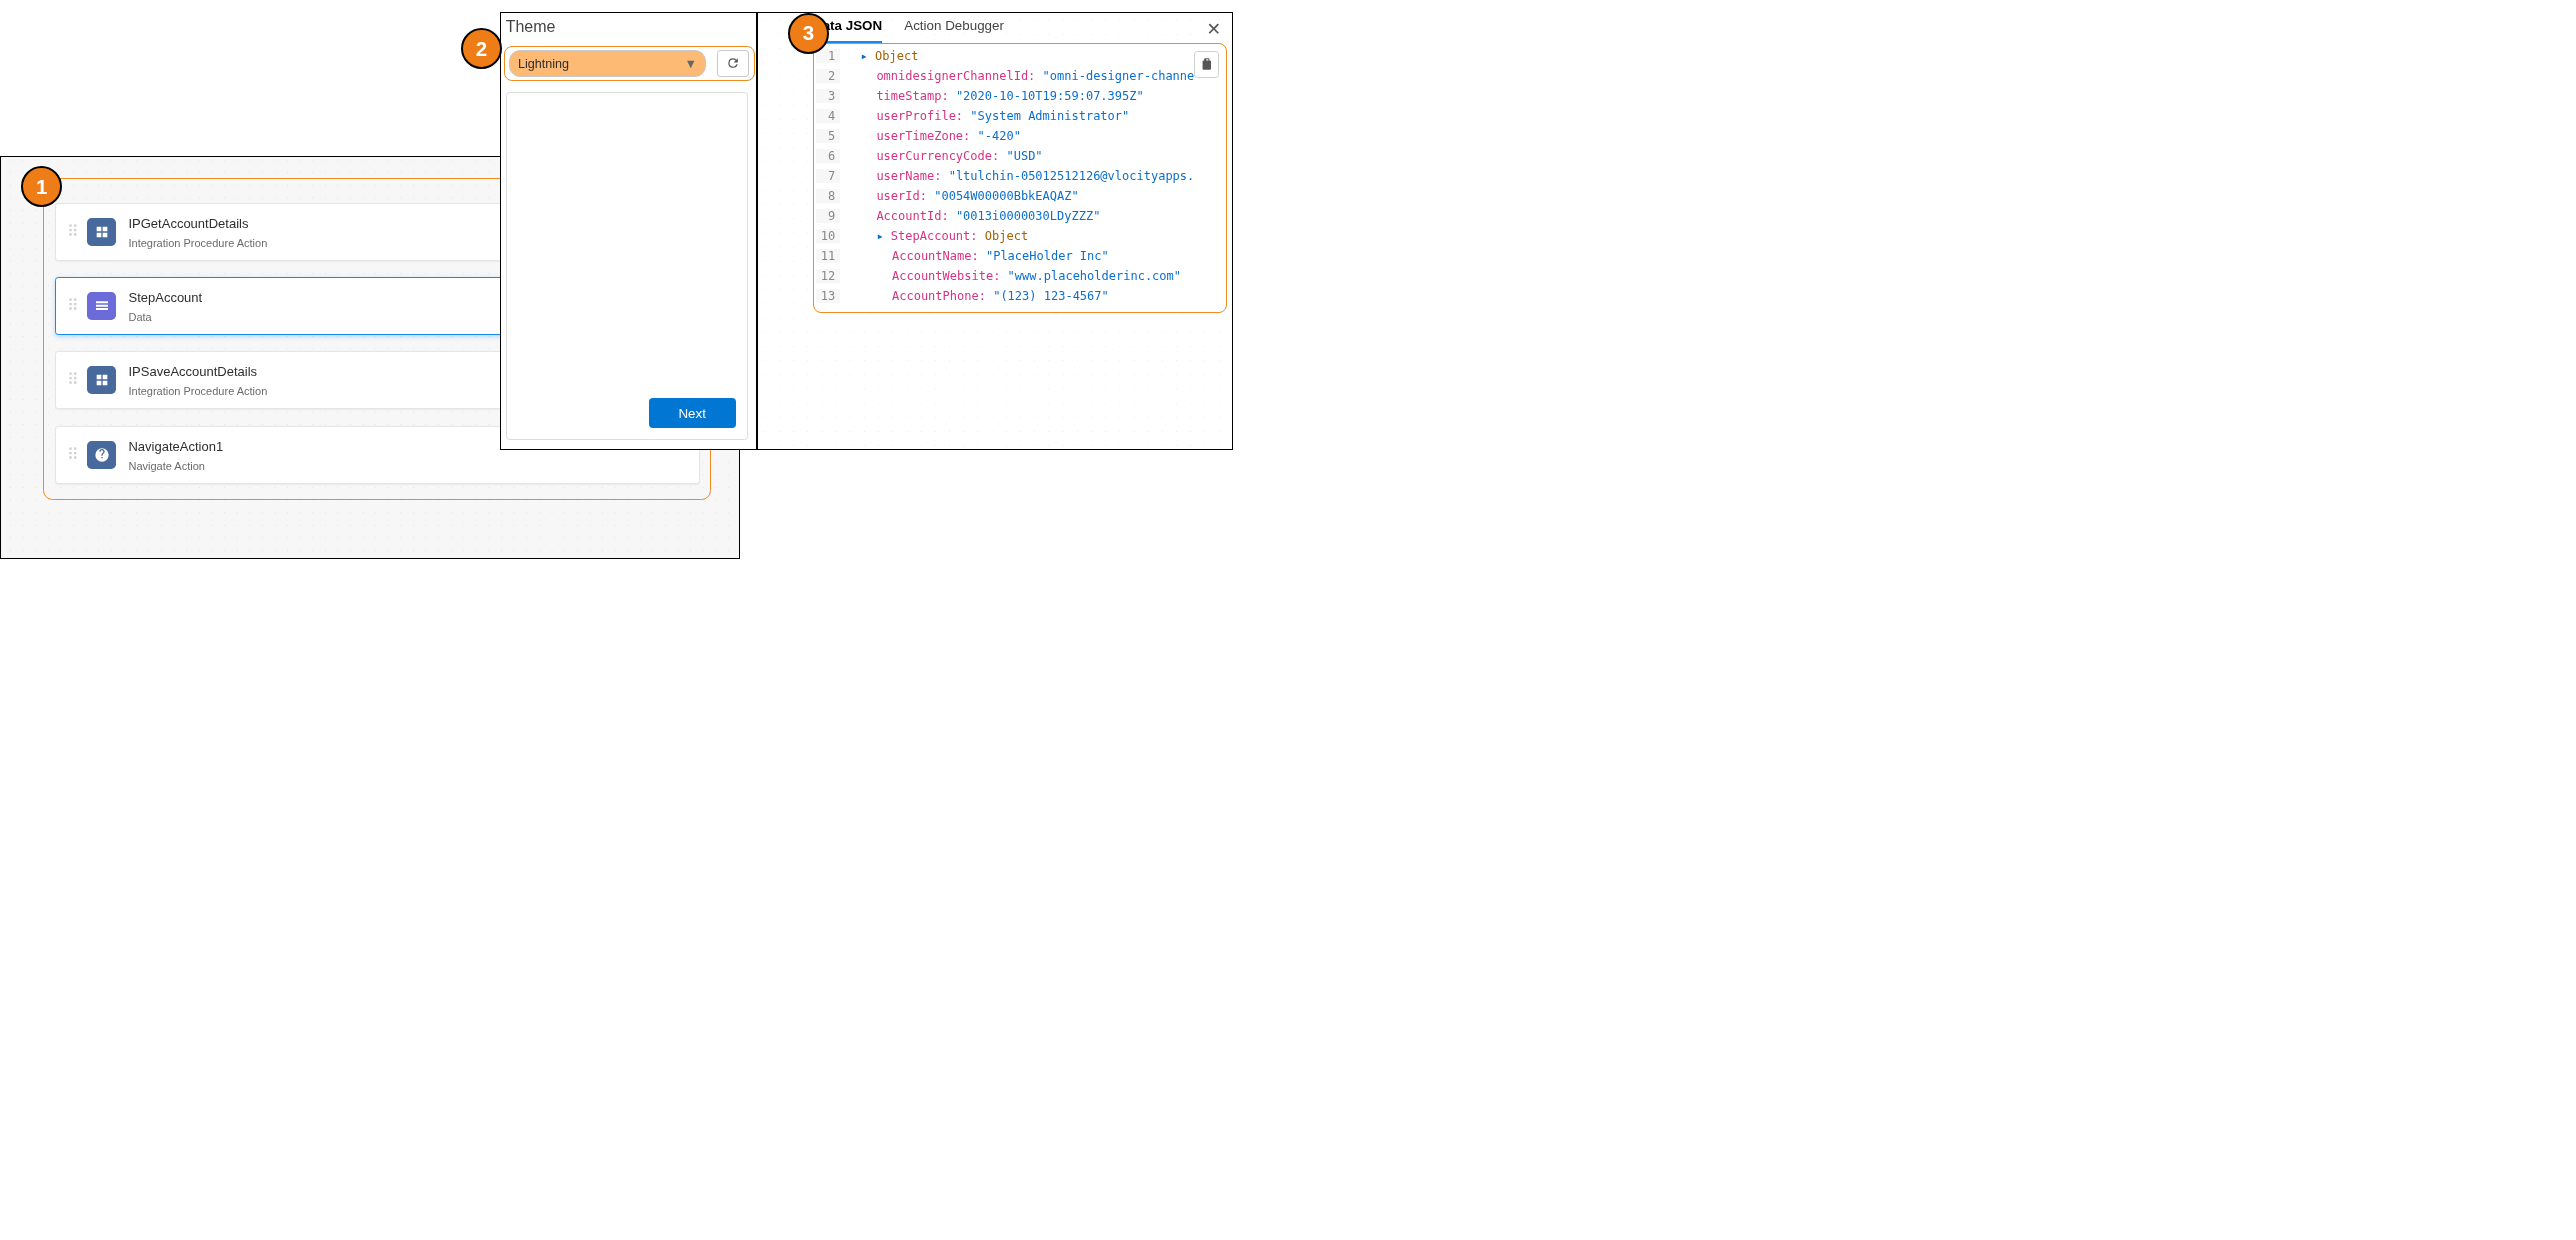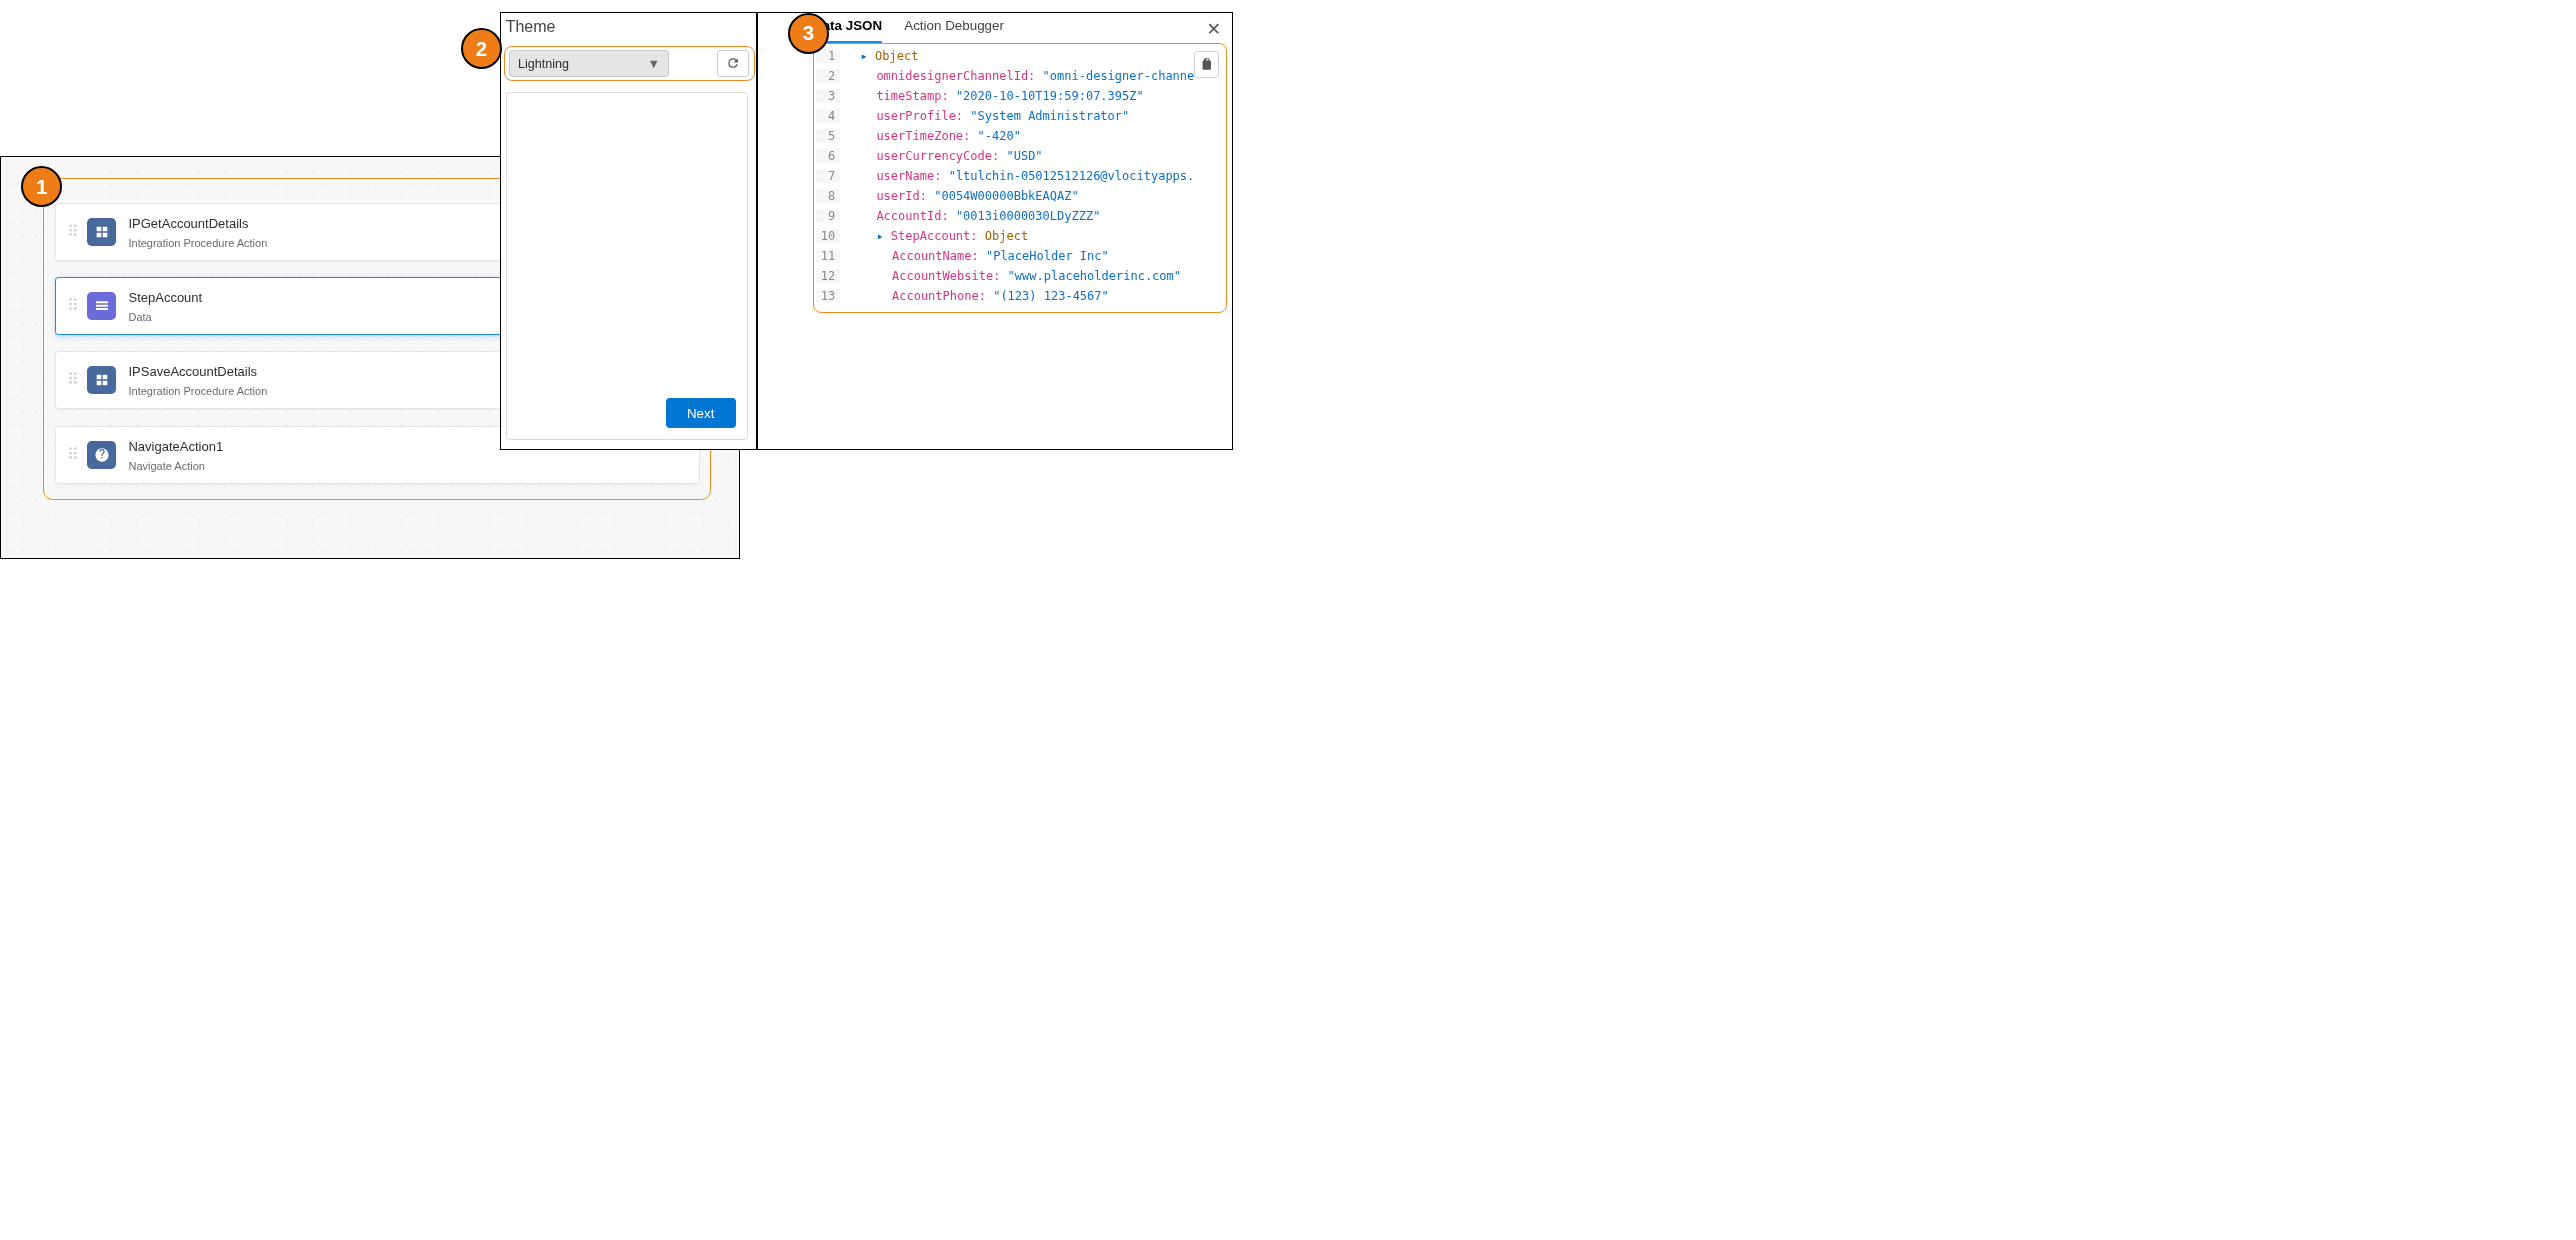--- a/index.html
+++ b/index.html
@@ -108,13 +108,13 @@
   .theme-select {
     position: absolute;
     left: 8px; top: 37px;
-    width: 160px; height: 27px;
+    width: 197px; height: 27px;
     border: 0.8px solid #c9c9c9;
-    border-radius: 4px;
+    border-radius: 11px;
     display: flex; align-items: center; justify-content: space-between;
     padding: 0 8px;
     font-size: 12.6px; color: #2e2e2e;
-    background: #e5e5e5;
+    background: #fdba74;
   }
   .theme-select .caret { color: #666; }
   .refresh-btn {

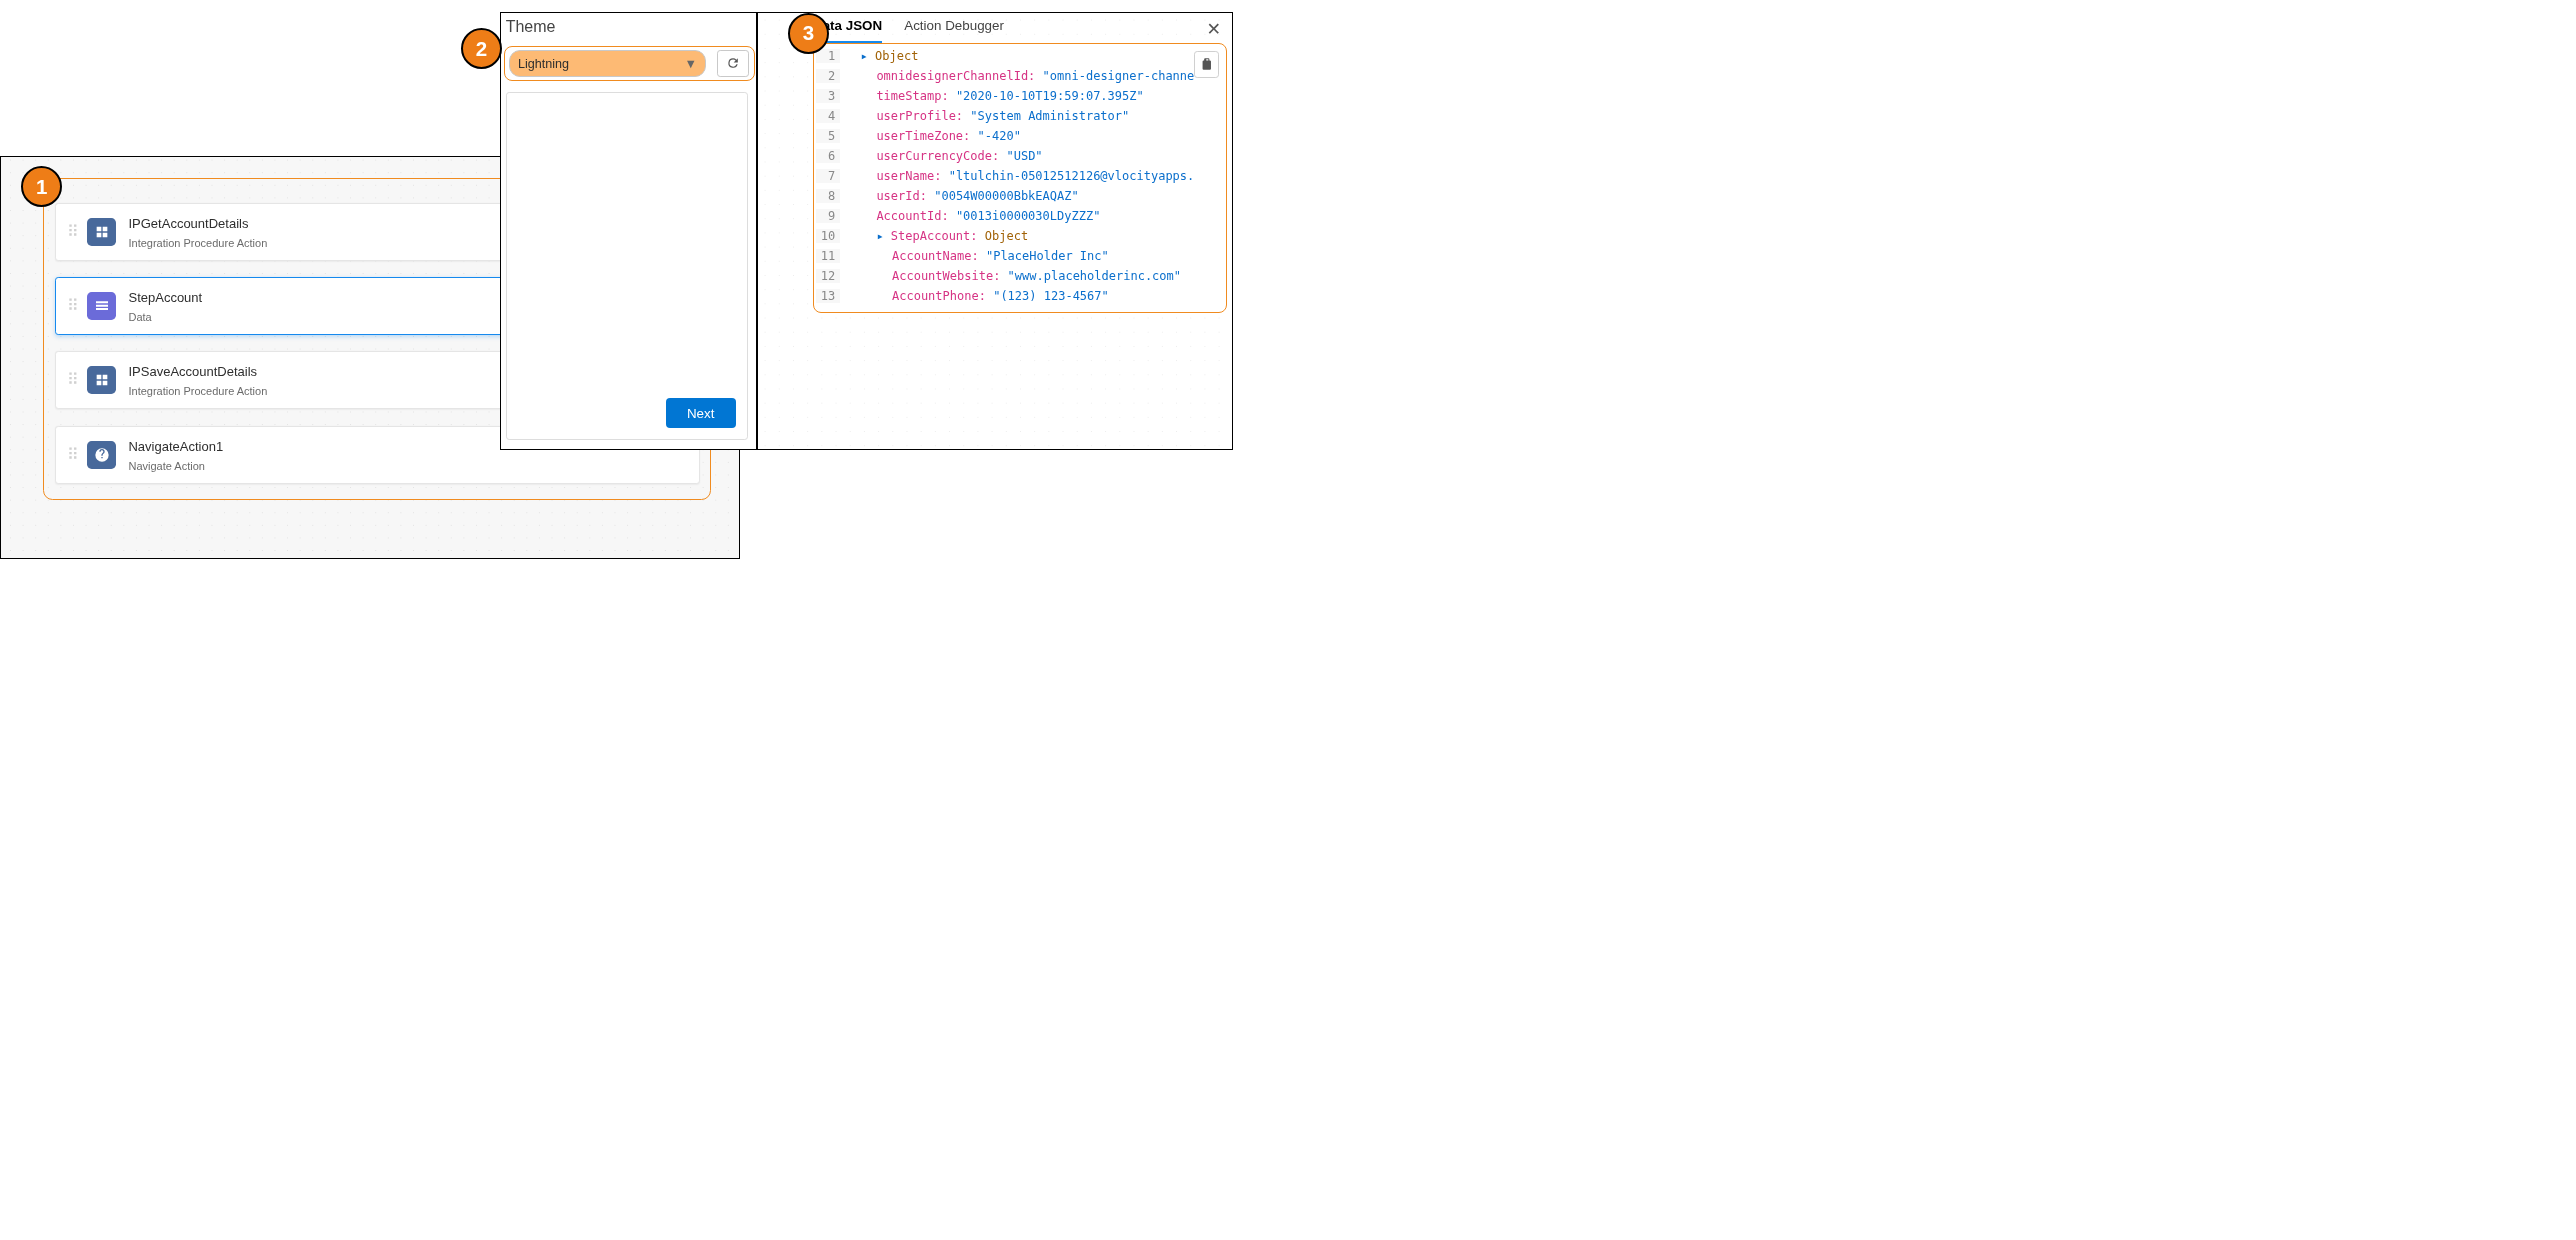--- a/index.html
+++ b/index.html
@@ -138,7 +138,7 @@
   .next-btn {
     position: absolute;
     right: 11px; bottom: 11px;
-    width: 70px; height: 30px;
+    width: 87px; height: 30px;
     background: #0176d3;
     color: #fff;
     border-radius: 4px;

